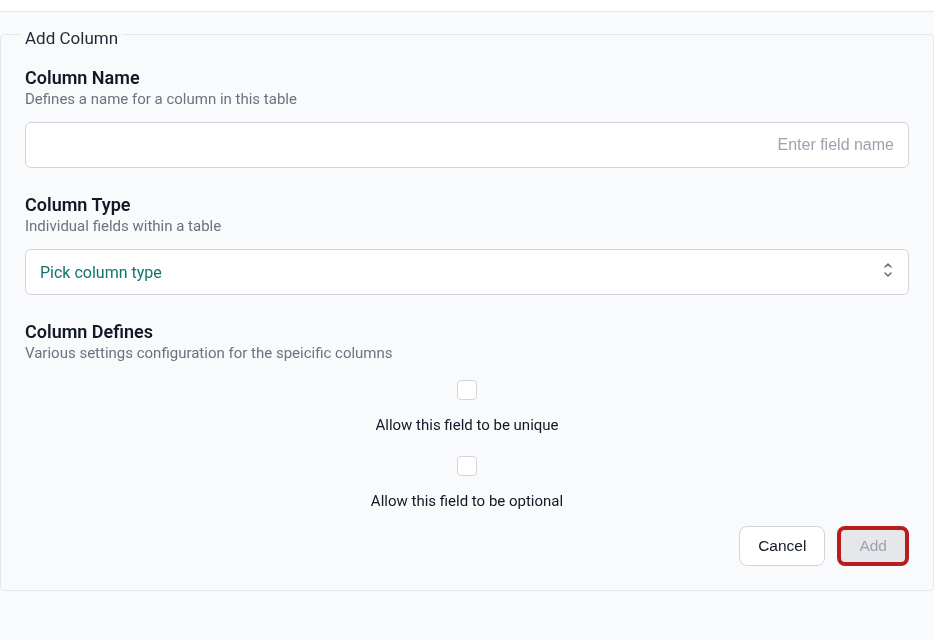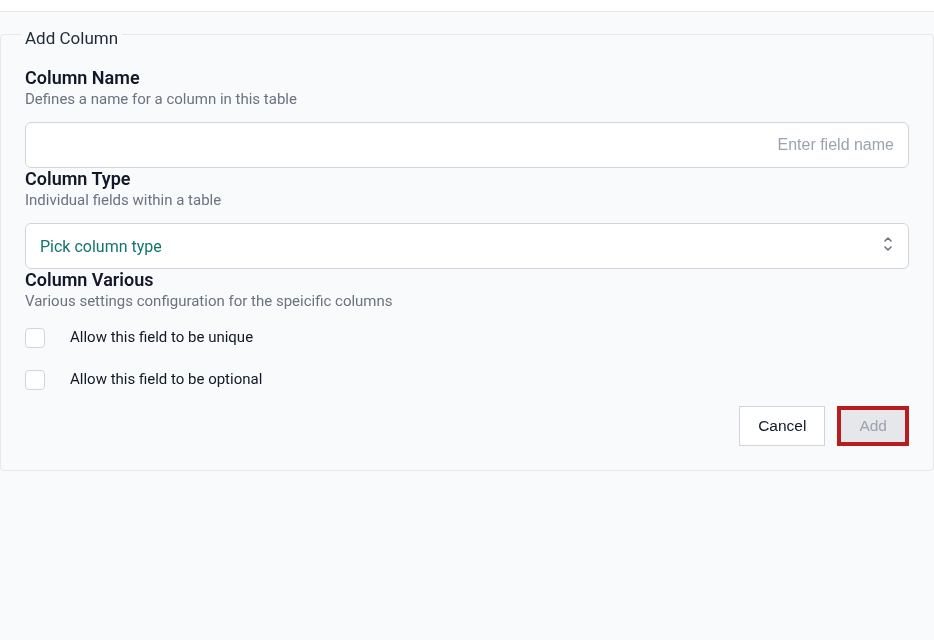--- a/index.html
+++ b/index.html
@@ -43,6 +43,7 @@
       padding: 8px 20px 20px 20px;
     }
     .section {
+      margin-bottom: 26px;
     }
     .section-title {
       font-size: 18px;

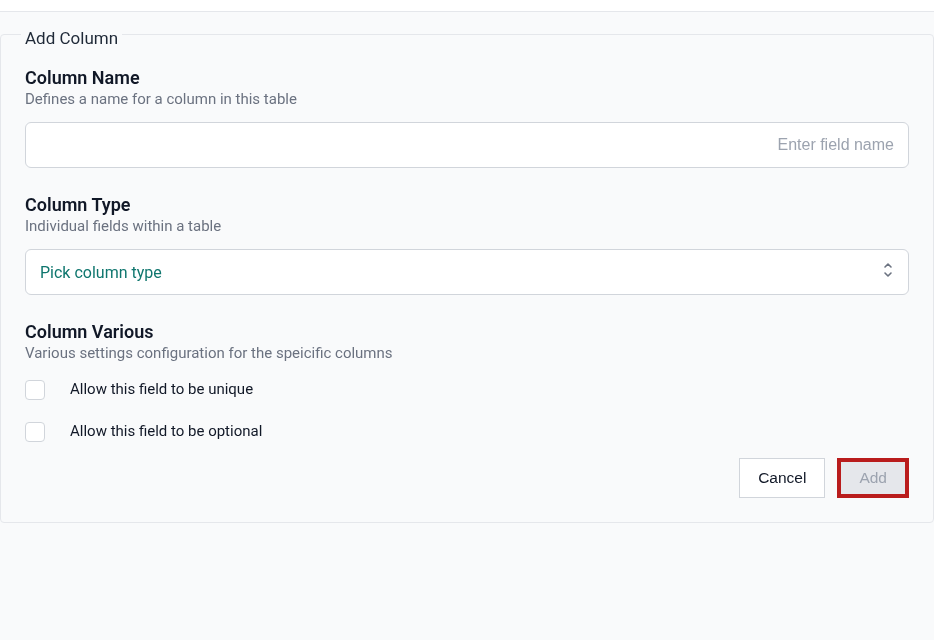--- a/index.html
+++ b/index.html
@@ -179,7 +179,7 @@
     </div>
 
     <div class="section" style="margin-bottom:10px;">
-      <div class="section-title">Column Various</div>
+      <div class="section-title">Column Defines</div>
       <div class="section-desc" style="margin-bottom:18px;">Various settings configuration for the speicific columns</div>
 
       <div class="checkbox-row">

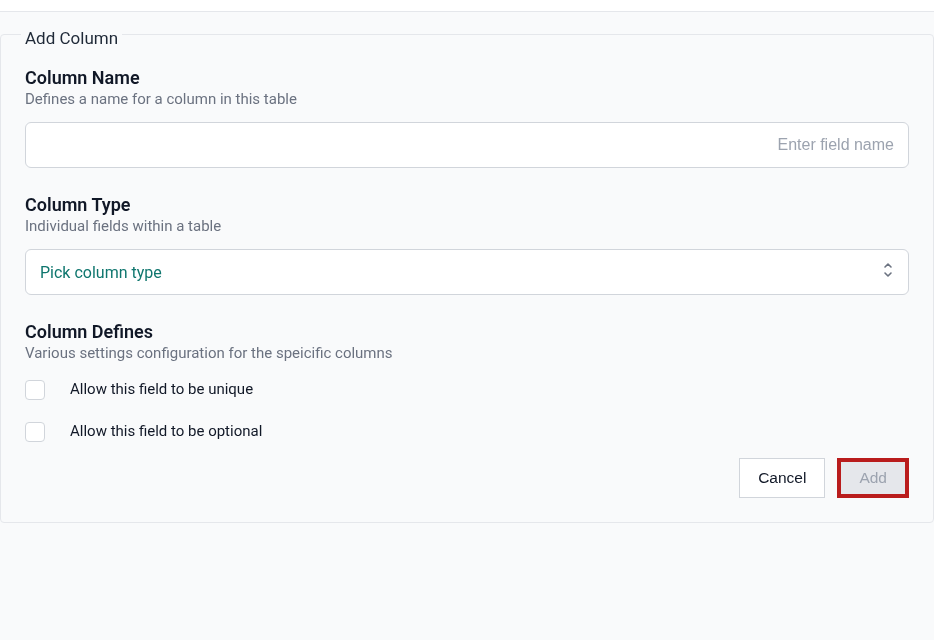--- a/index.html
+++ b/index.html
@@ -98,8 +98,10 @@
     }
     .checkbox-row {
       display: flex;
-      gap: 25px;
+      align-items: center;
+      gap: 16px;
       margin-bottom: 22px;
+      flex-direction: column;
     }
     .checkbox-row:last-of-type {
       margin-bottom: 0;

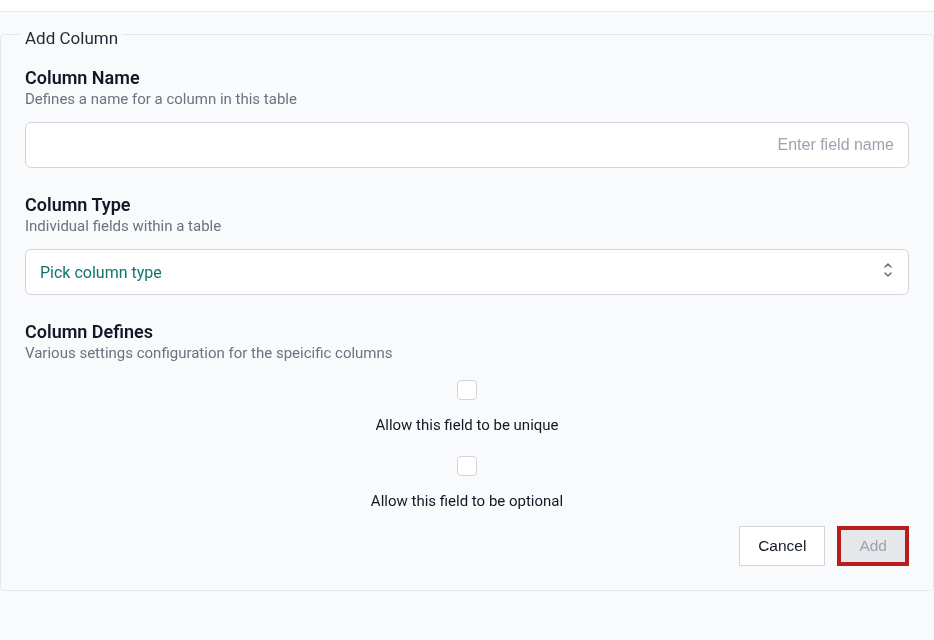--- a/index.html
+++ b/index.html
@@ -128,7 +128,7 @@
     .btn {
       height: 40px;
       padding: 0 18px;
-      border-radius: 0;
+      border-radius: 8px;
       font-size: 15.5px;
       font-weight: 500;
       cursor: pointer;

